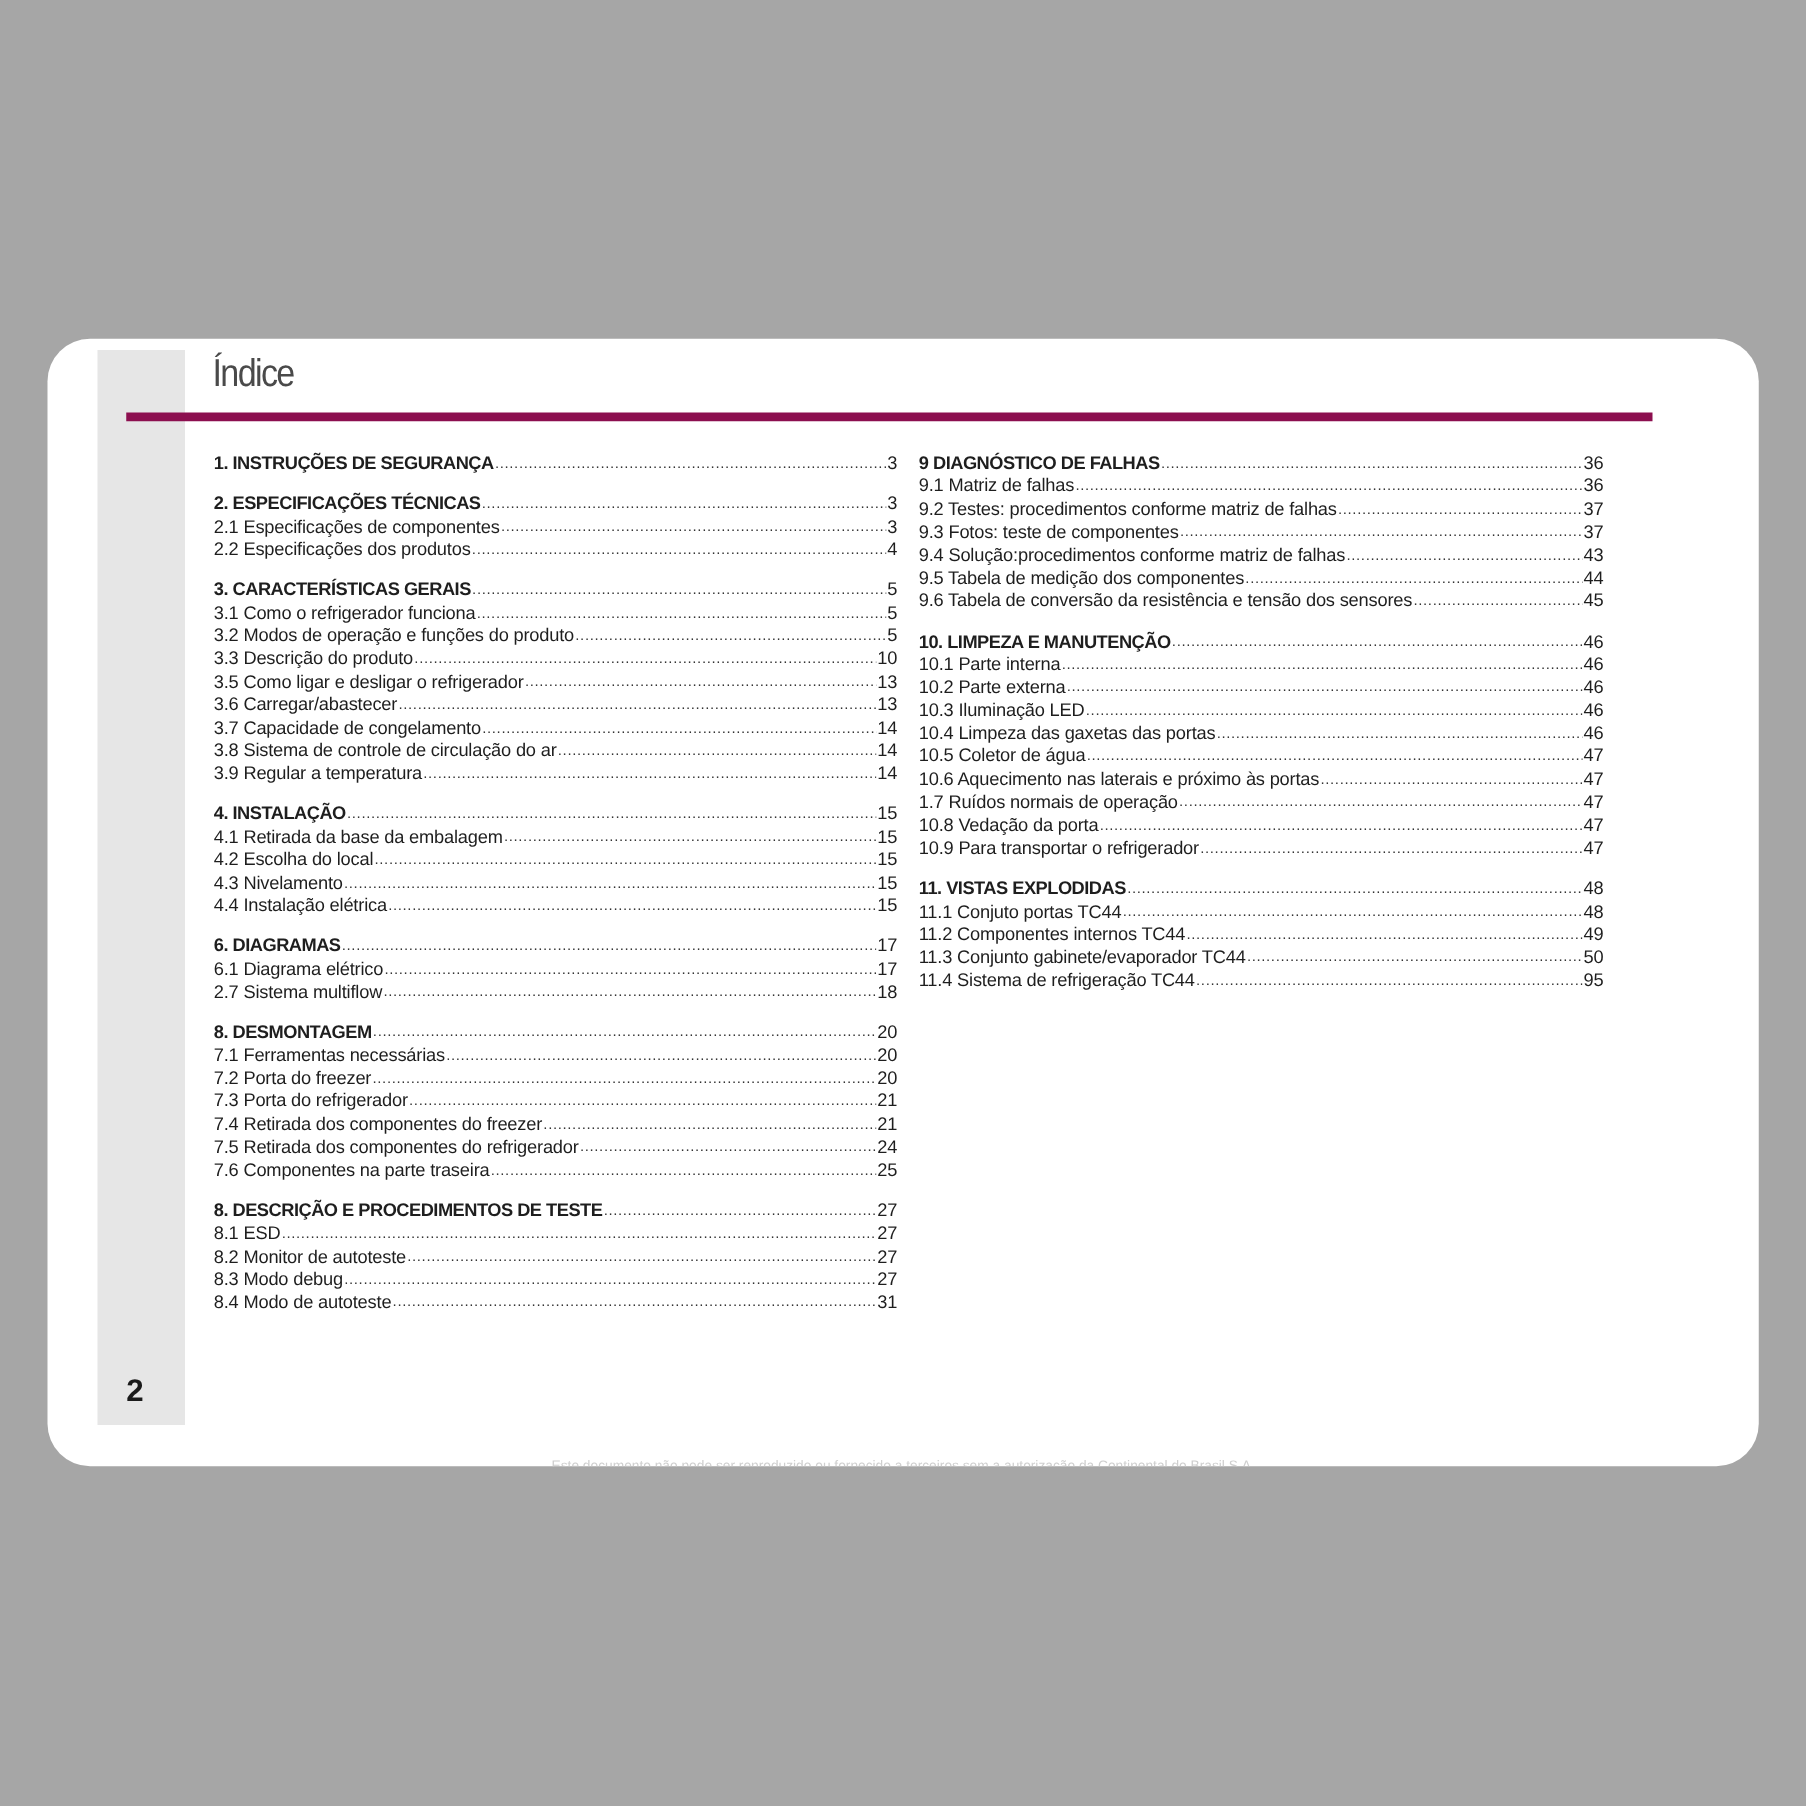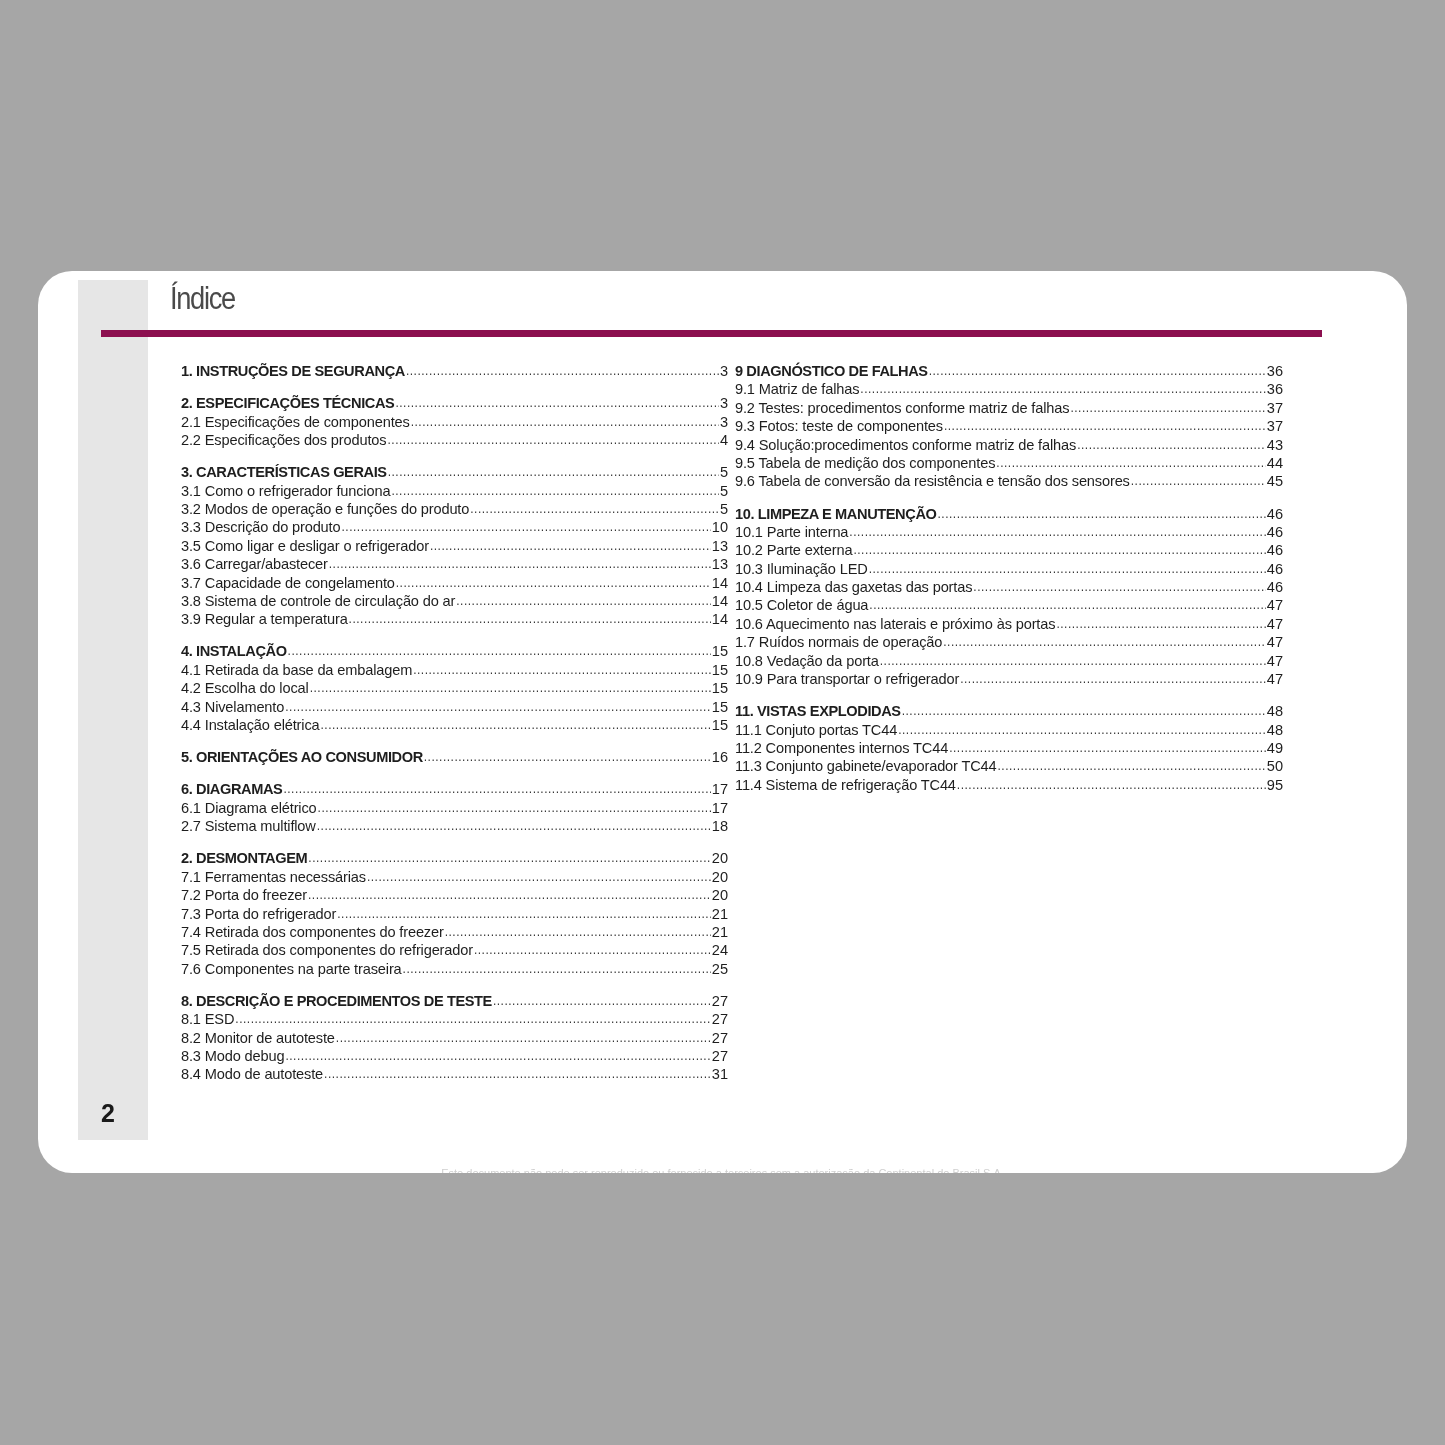--- a/index.html
+++ b/index.html
@@ -26,7 +26,7 @@
     position:absolute; left:63px; top:59px; width:1221px; height:7px; background:#8c0f4f;
   }
   .col { position:absolute; top:91px; width:547px; }
-  .col.left { left:133px;margin-left:10px; }
+  .col.left { left:133px; }
   .col.right { left:697px; width:548px; }
   .section { margin-bottom:13.8px; }
   .row {

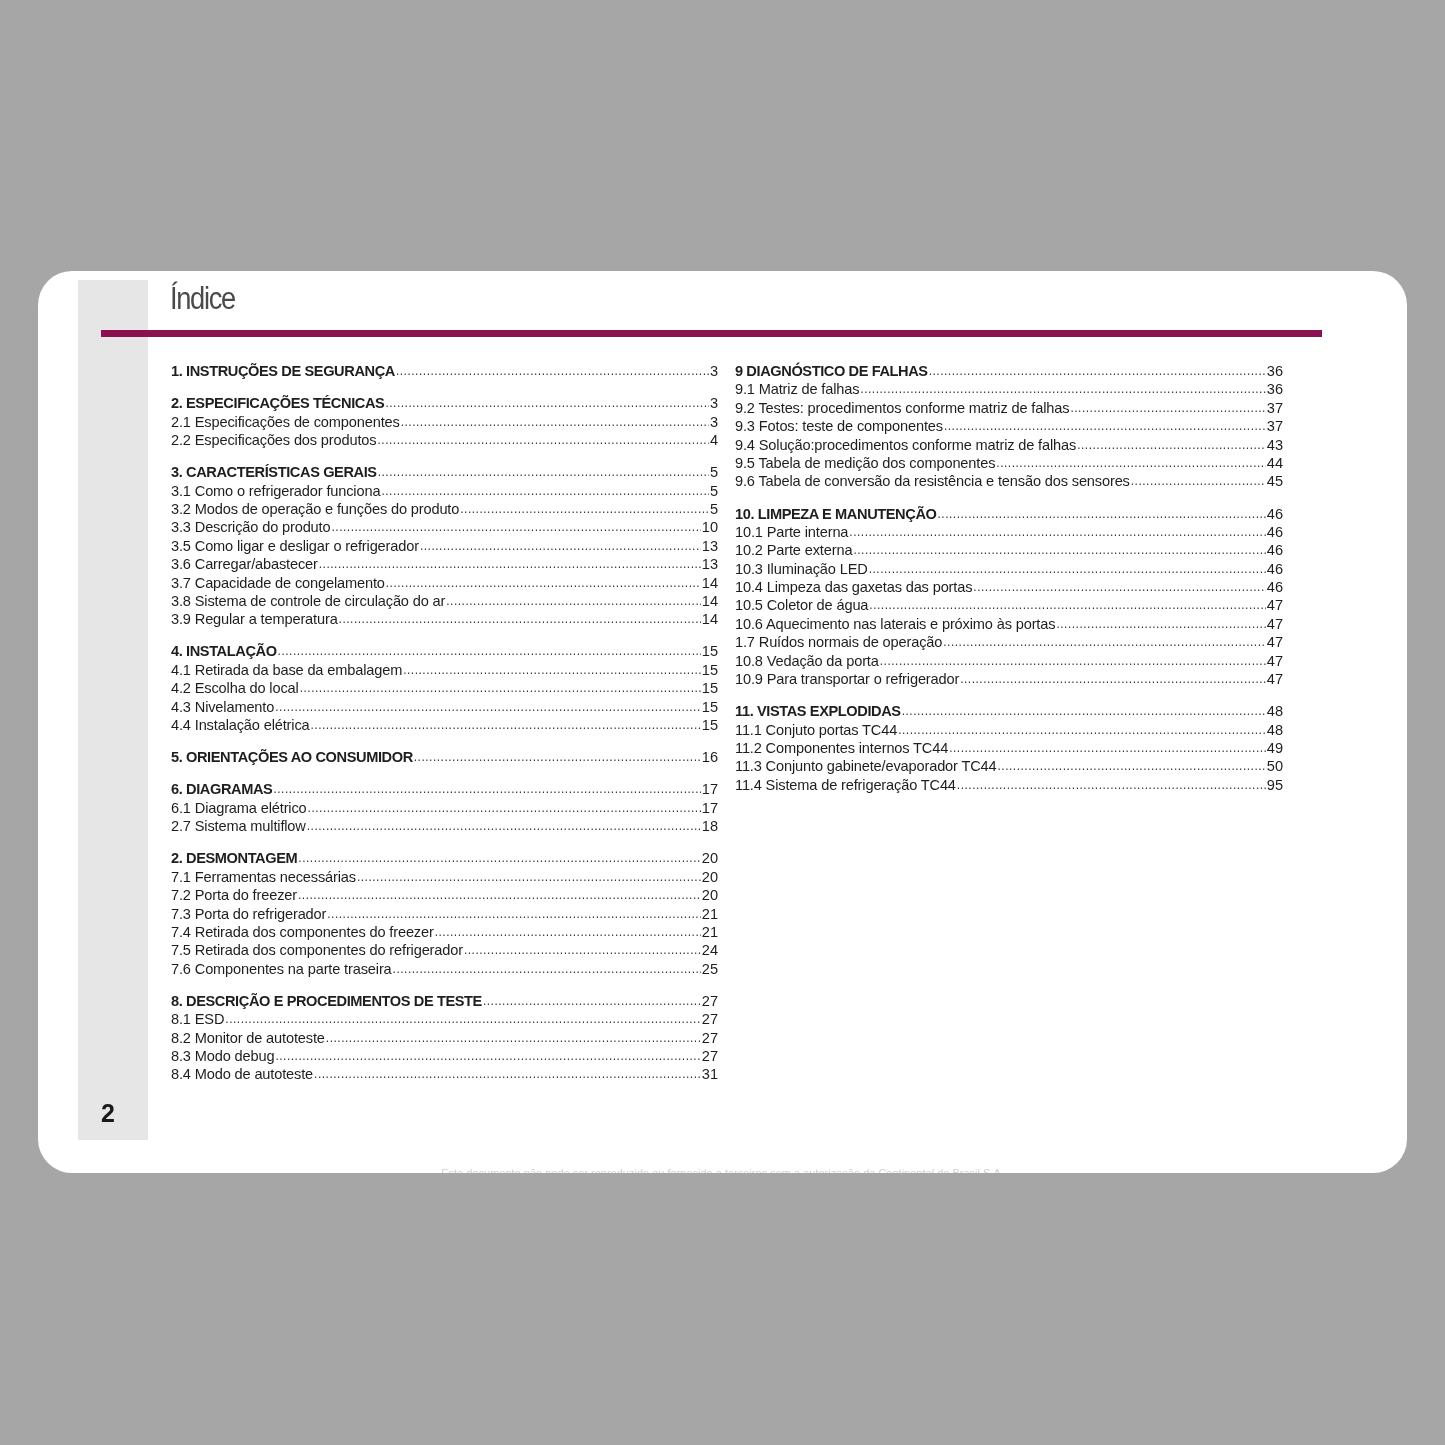--- a/index.html
+++ b/index.html
@@ -158,13 +158,6 @@
       </div>
       <div class="section">
         <div class="row heading">
-    <span class="label">5. ORIENTAÇÕES AO CONSUMIDOR</span>
-    <span class="dots"></span>
-    <span class="page">16</span>
-  </div>
-      </div>
-      <div class="section">
-        <div class="row heading">
     <span class="label">6. DIAGRAMAS</span>
     <span class="dots"></span>
     <span class="page">17</span>

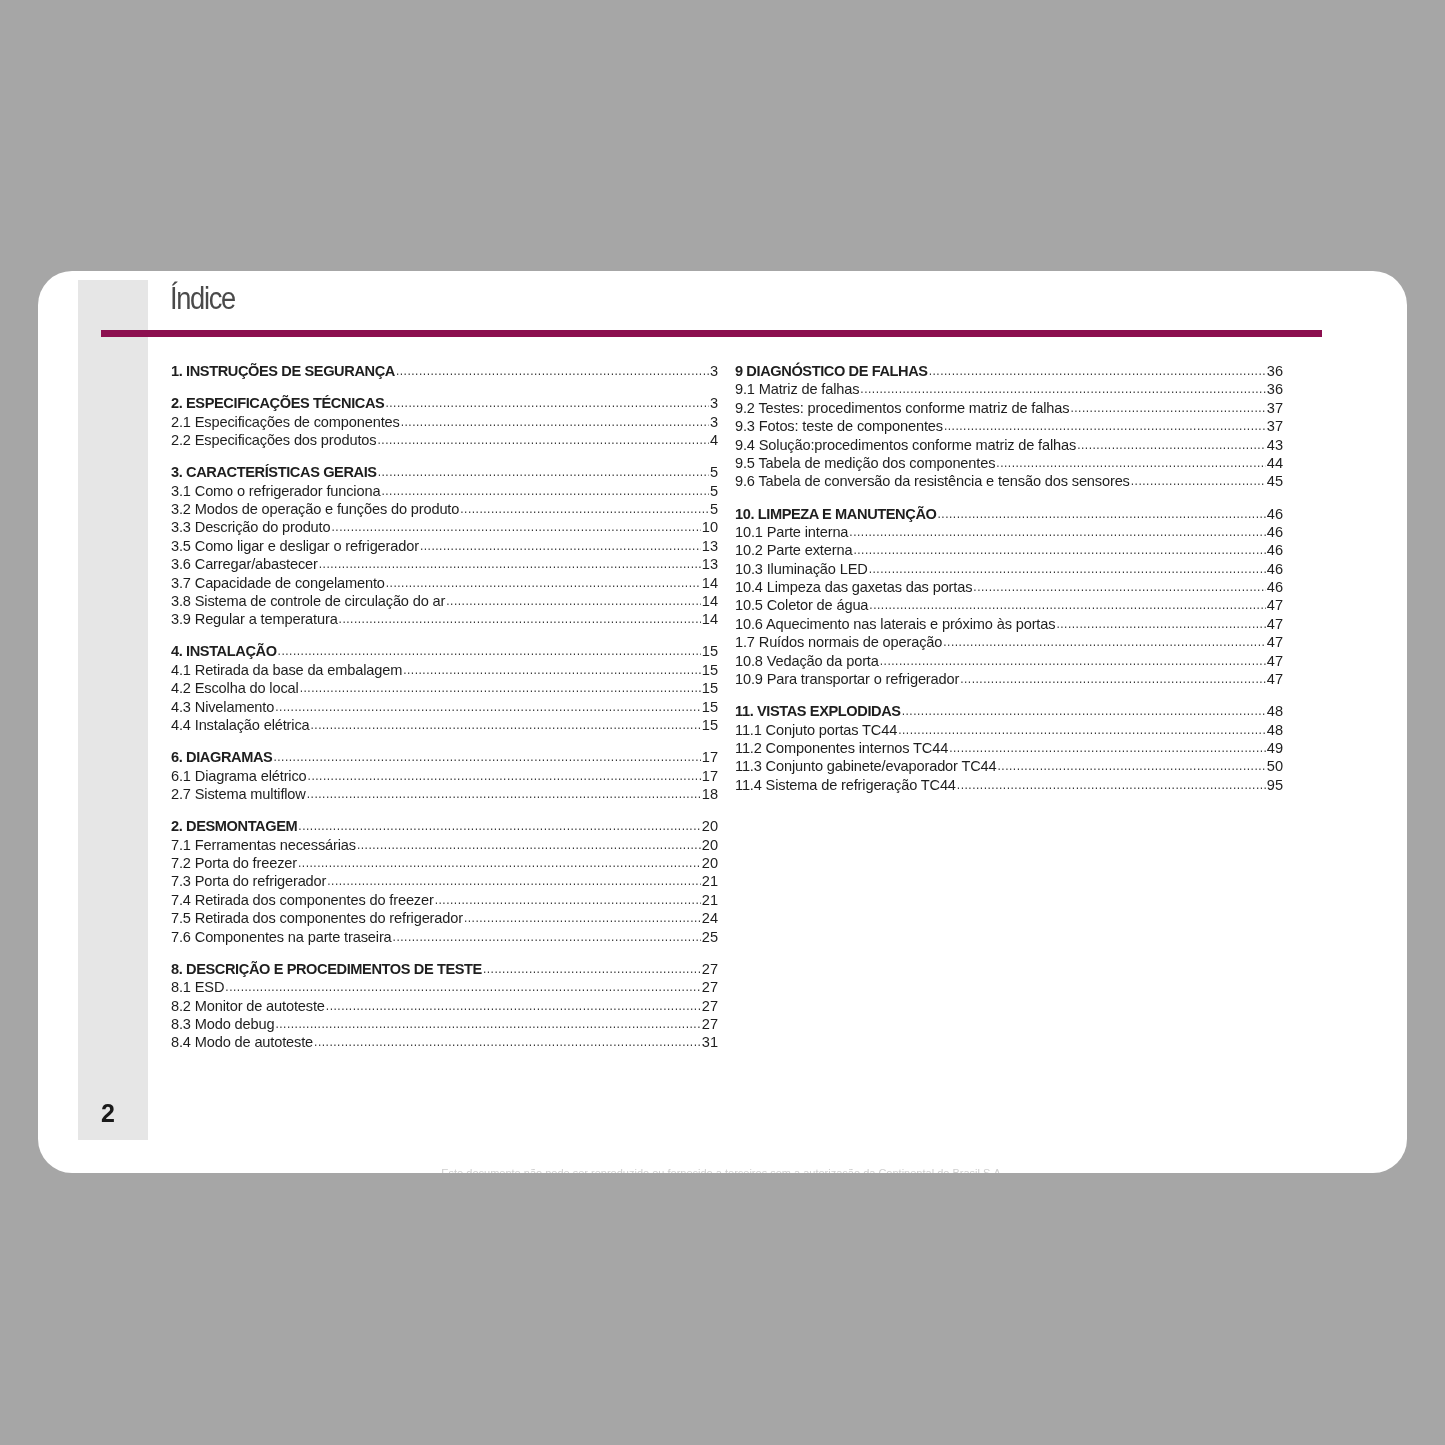--- a/index.html
+++ b/index.html
@@ -175,7 +175,7 @@
       </div>
       <div class="section">
         <div class="row heading">
-    <span class="label">2. DESMONTAGEM</span>
+    <span class="label">8. DESMONTAGEM</span>
     <span class="dots"></span>
     <span class="page">20</span>
   </div>

